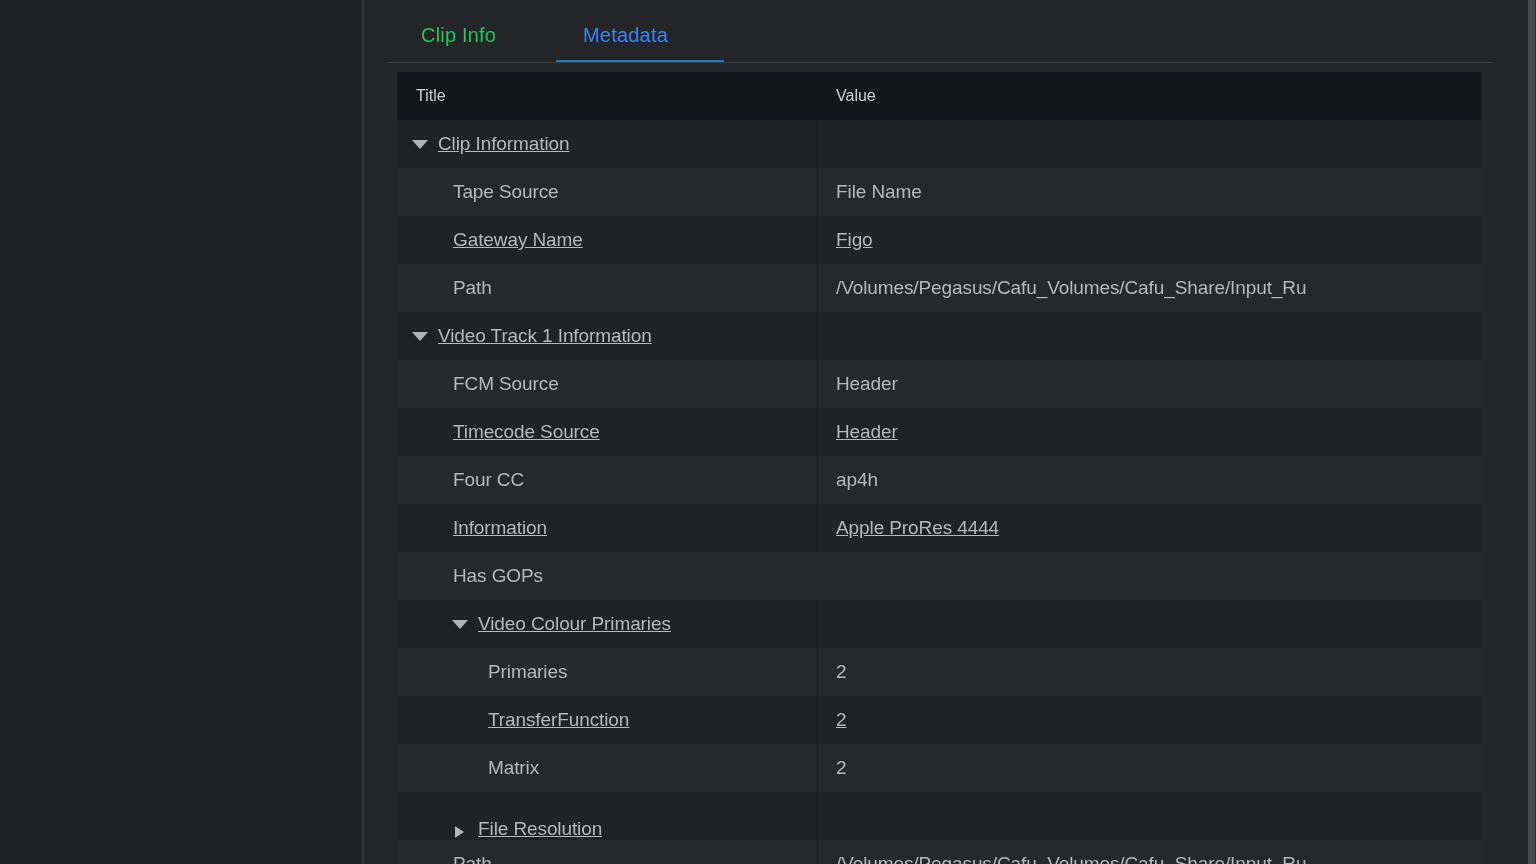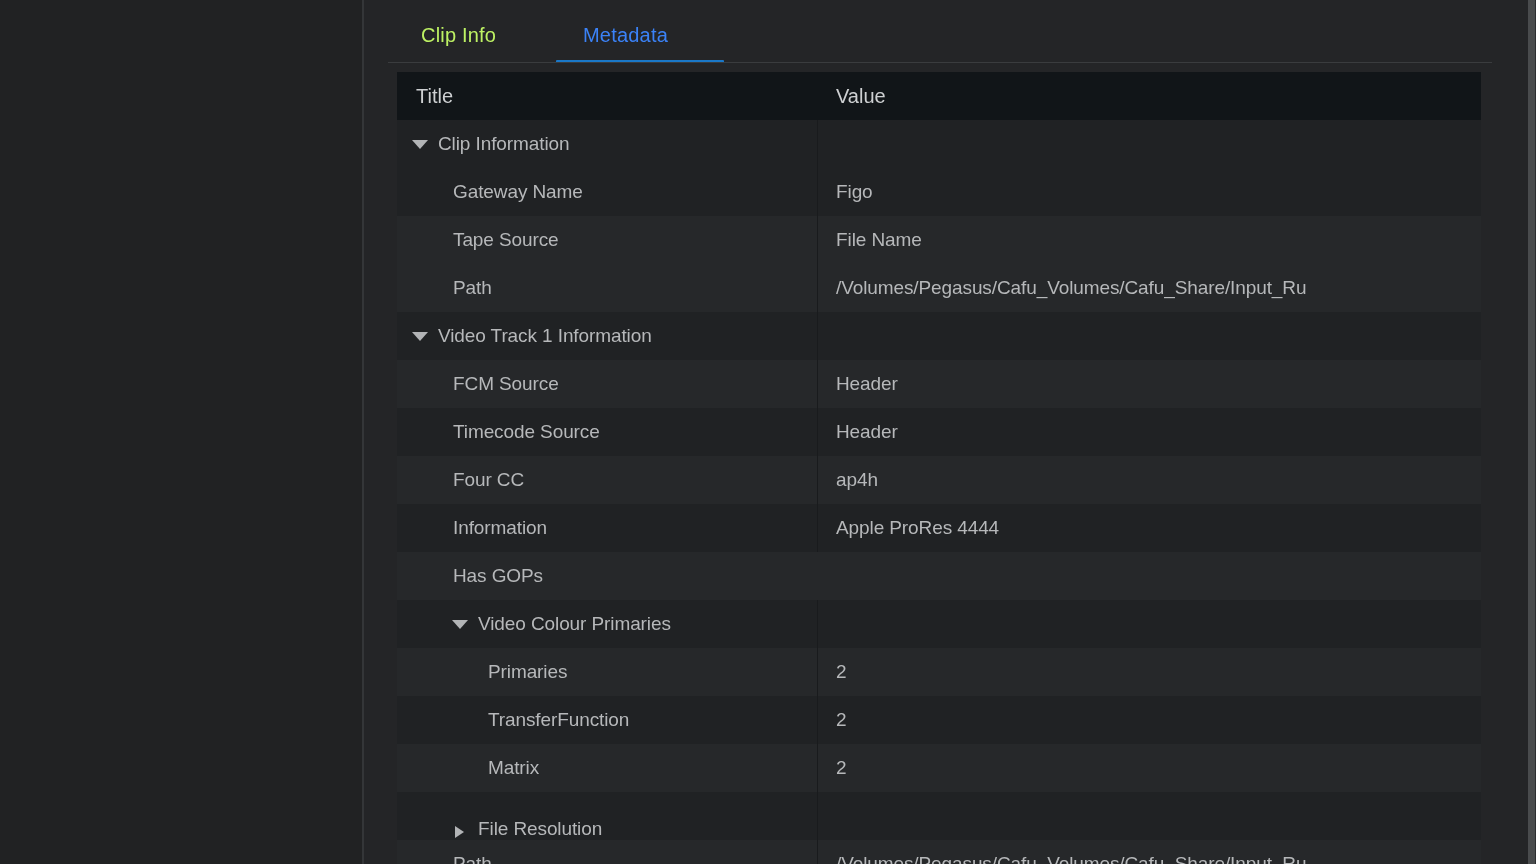--- a/index.html
+++ b/index.html
@@ -16,7 +16,7 @@
   
   .tabbar{position:absolute;left:0;top:0;width:100%;height:62px;}
   .tab{position:absolute;top:24px;font-size:20px;font-weight:500;letter-spacing:.2px;cursor:default;}
-  .tab-clip-info{left:57px;color:#bef264;}
+  .tab-clip-info{left:57px;color:#22c55e;}
   .tab-metadata{left:219px;color:#3b82f6;}
   .tabbar-line{position:absolute;left:24px;top:62px;width:1104px;height:1px;background:#3a3c3e;}
   .tab-underline{position:absolute;left:192px;top:60px;width:168px;height:3px;border-radius:1px;}

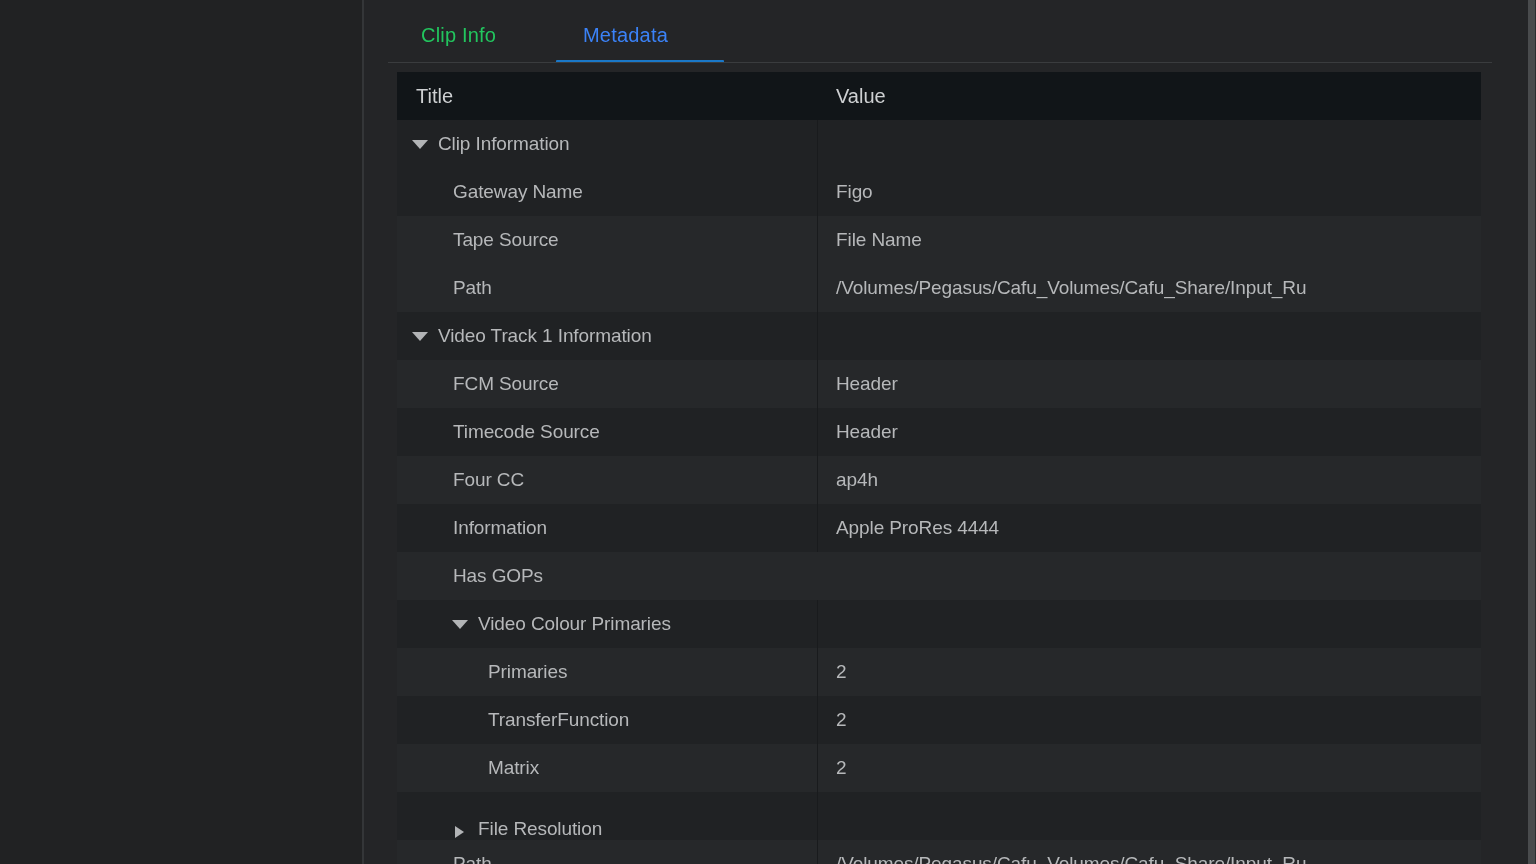--- a/index.html
+++ b/index.html
@@ -23,7 +23,7 @@
 
   
   .table{position:absolute;left:33px;top:72px;width:1084px;height:792px;overflow:hidden;}
-  .thead{display:flex;height:48px;background:#111518;color:#ced0d2;font-size:20px;font-weight:500;}
+  .thead{display:flex;height:48px;background:#111518;color:#ced0d2;font-size:16px;font-weight:500;}
   .th{display:flex;align-items:center;}
   .th-title{width:420px;padding-left:19px;box-sizing:border-box;}
   .th-value{flex:1;padding-left:19px;}

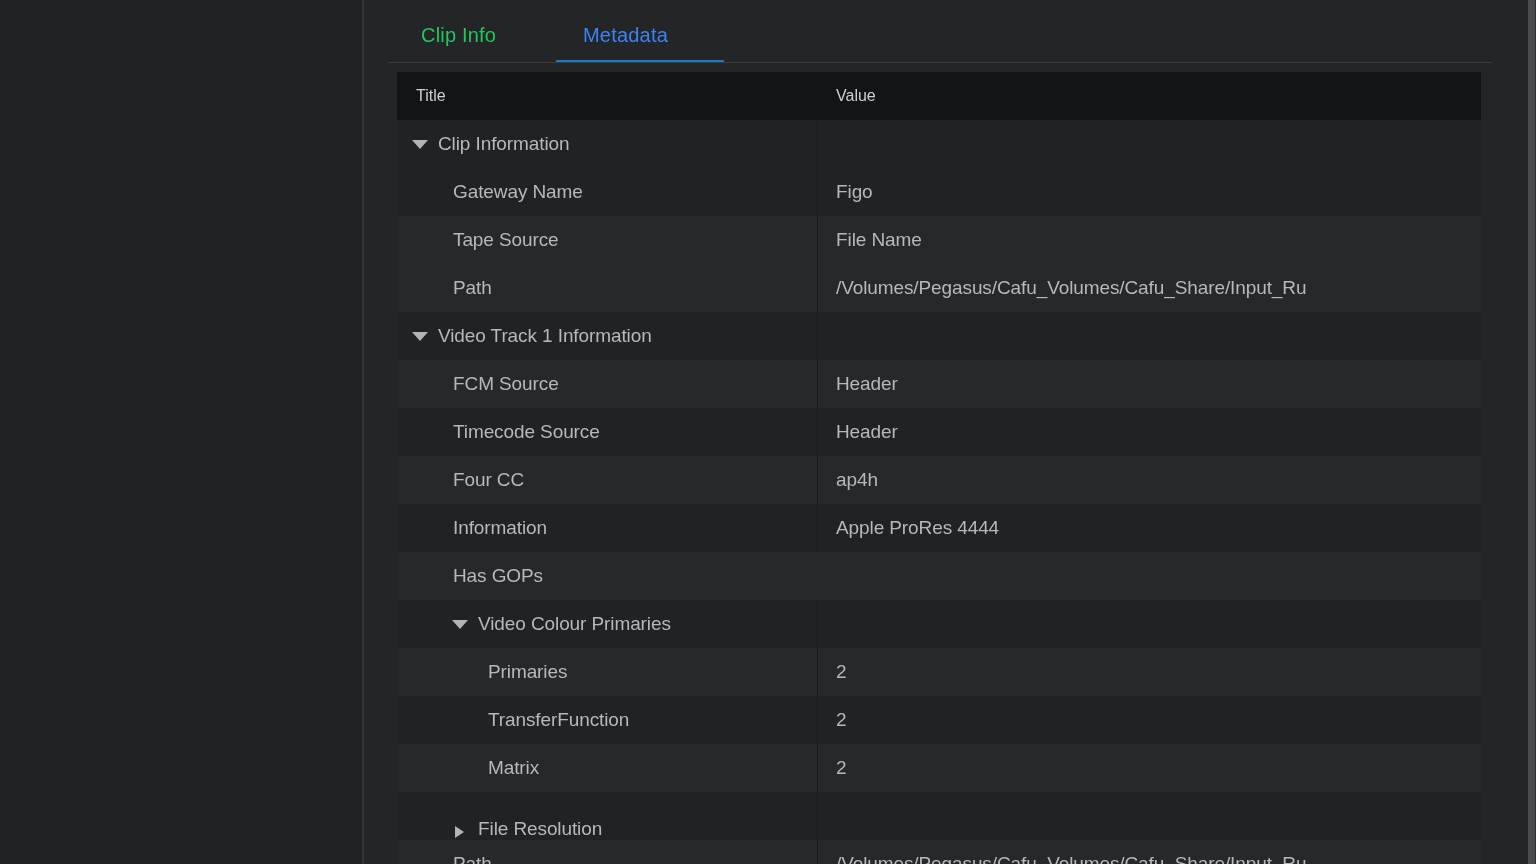--- a/index.html
+++ b/index.html
@@ -28,7 +28,7 @@
   .th-title{width:420px;padding-left:19px;box-sizing:border-box;}
   .th-value{flex:1;padding-left:19px;}
   .row{display:flex;height:48px;font-size:19px;font-weight:500;color:#b6b8ba;letter-spacing:-.1px;}
-  .row.dark{background:#202224;}
+  .row.dark{background:#202224;text-decoration:underline;}
   .row.light{background:#26282a;}
   .cell{display:flex;align-items:center;white-space:nowrap;overflow:hidden;box-sizing:border-box;}
   .cell-title{width:420px;}

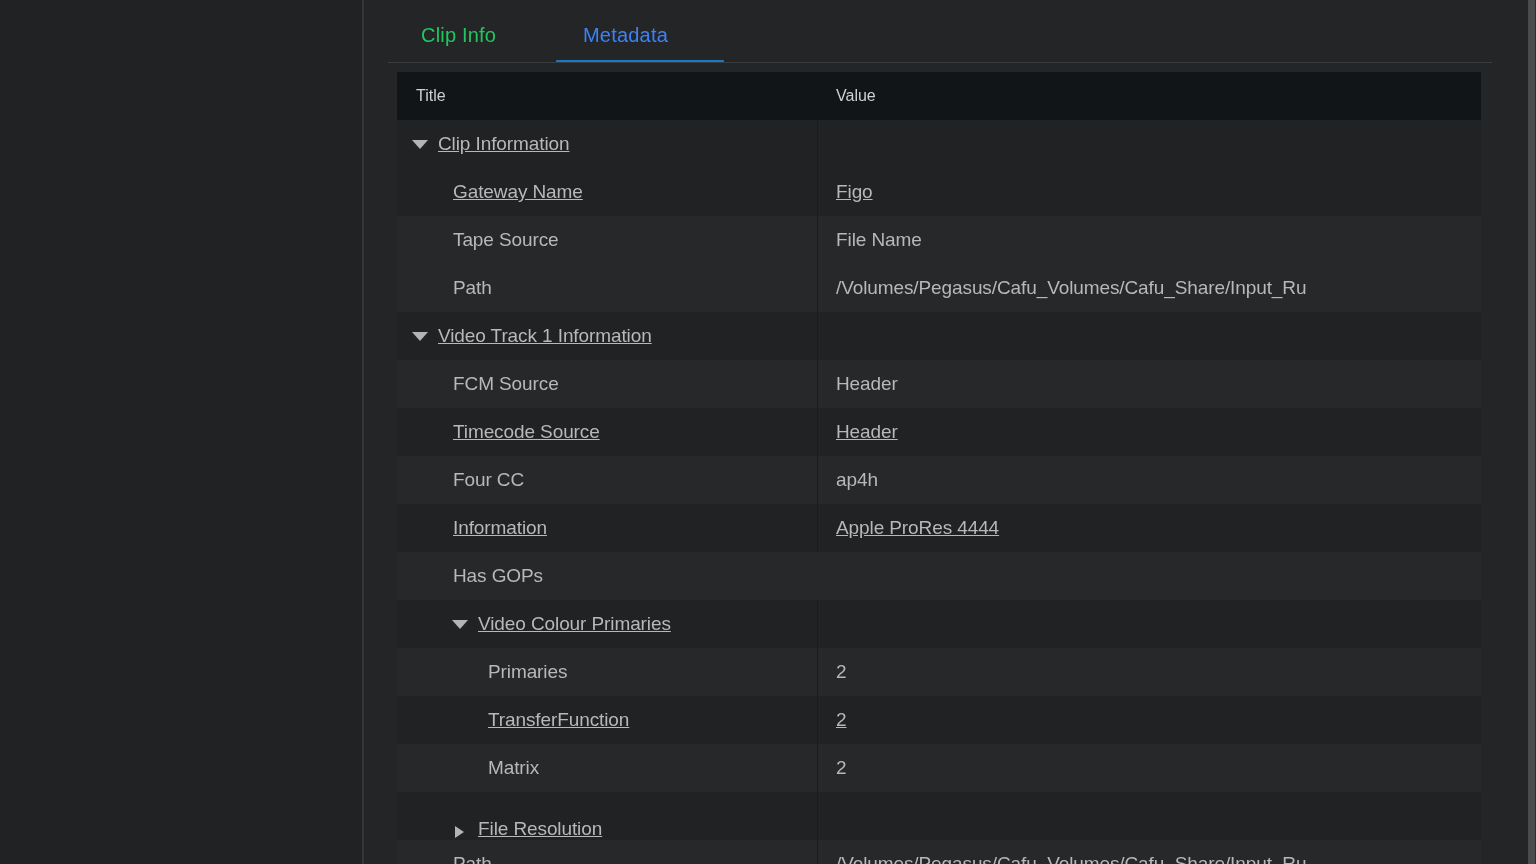--- a/index.html
+++ b/index.html
@@ -72,20 +72,20 @@
               <span></span>
             </div>
           </div>
+          <div class="row light">
+            <div class="cell cell-title" style="padding-left: 56px;">
+              <span>Tape Source</span>
+            </div>
+            <div class="cell cell-value">
+              <span>File Name</span>
+            </div>
+          </div>
           <div class="row dark">
             <div class="cell cell-title" style="padding-left: 56px;">
               <span>Gateway Name</span>
             </div>
             <div class="cell cell-value">
               <span>Figo</span>
-            </div>
-          </div>
-          <div class="row light">
-            <div class="cell cell-title" style="padding-left: 56px;">
-              <span>Tape Source</span>
-            </div>
-            <div class="cell cell-value">
-              <span>File Name</span>
             </div>
           </div>
           <div class="row light">

